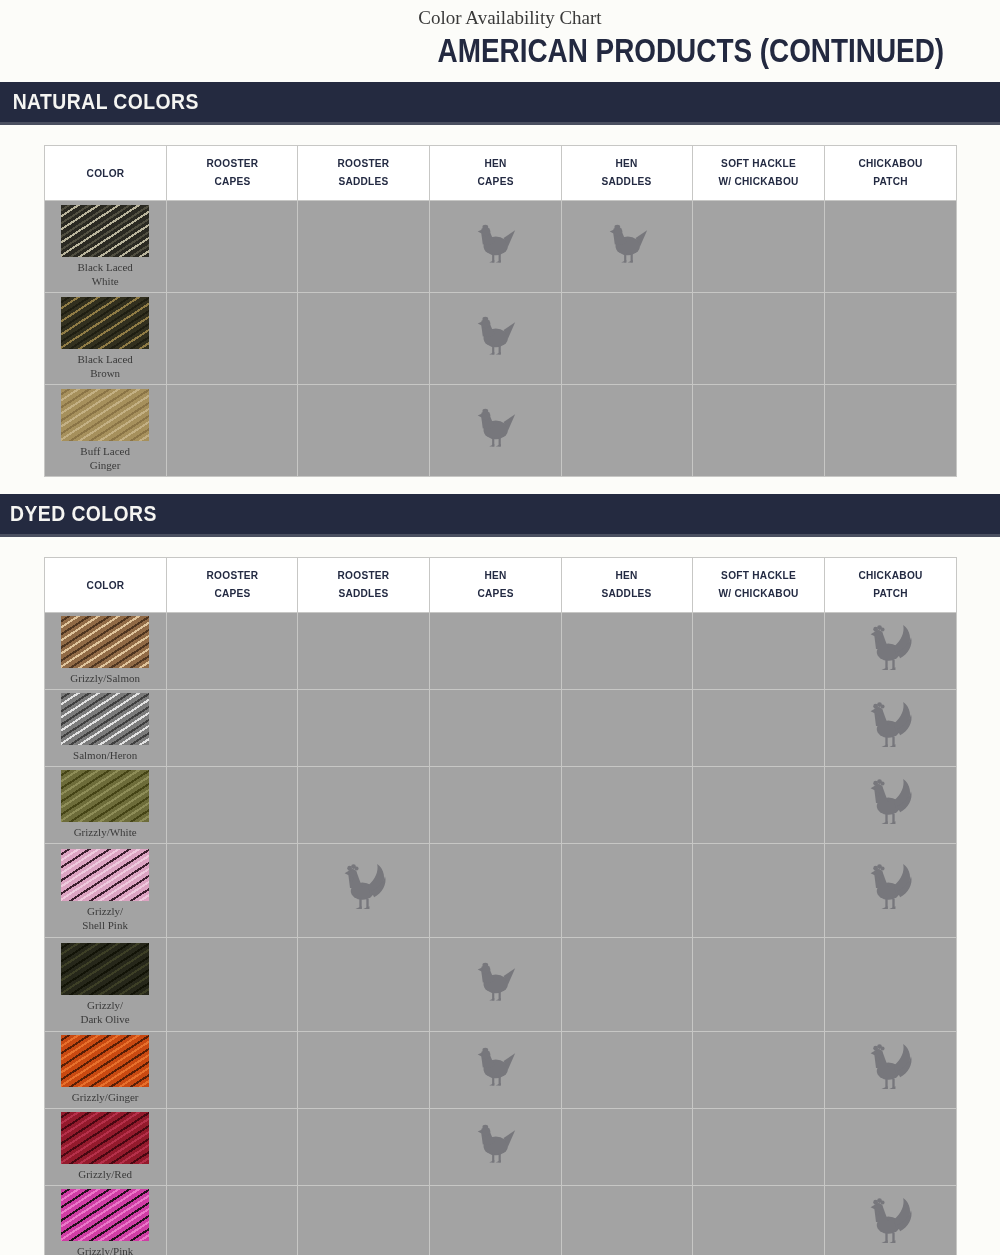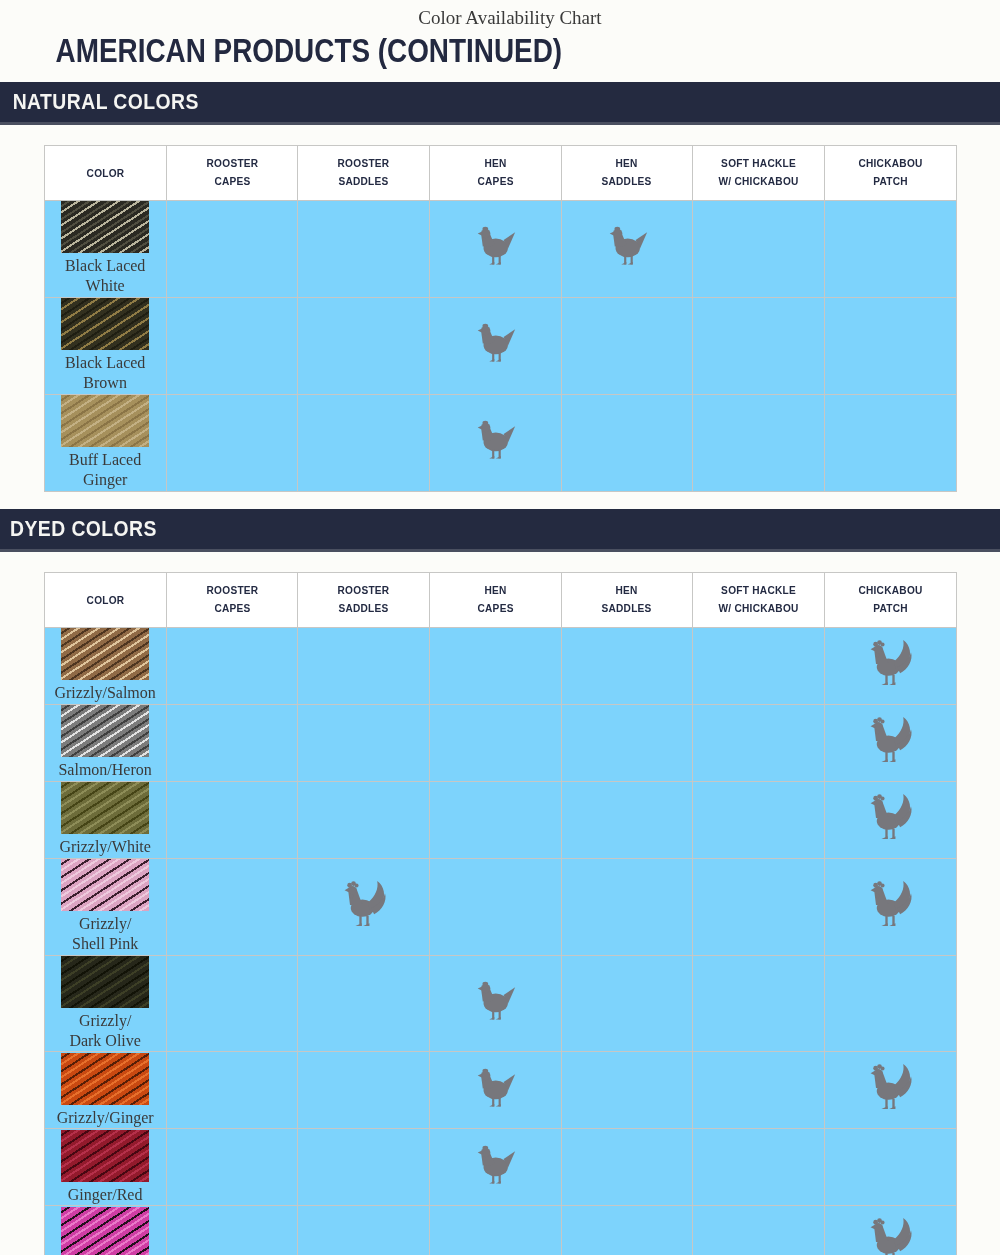--- a/index.html
+++ b/index.html
@@ -9,7 +9,7 @@
   }
   .topper{text-align:center;padding-top:7px;}
   .subtitle{font-size:19px;color:#3a3a3a;line-height:1.2;padding-left:20px;}
-  .main-title-wrap{text-align:left;margin-top:1px;}
+  .main-title-wrap{text-align:right;margin-top:1px;}
   .main-title{
     display:inline-block;font-family:"Liberation Sans", sans-serif;
     font-weight:bold;font-size:34px;color:#232940;letter-spacing:0px;

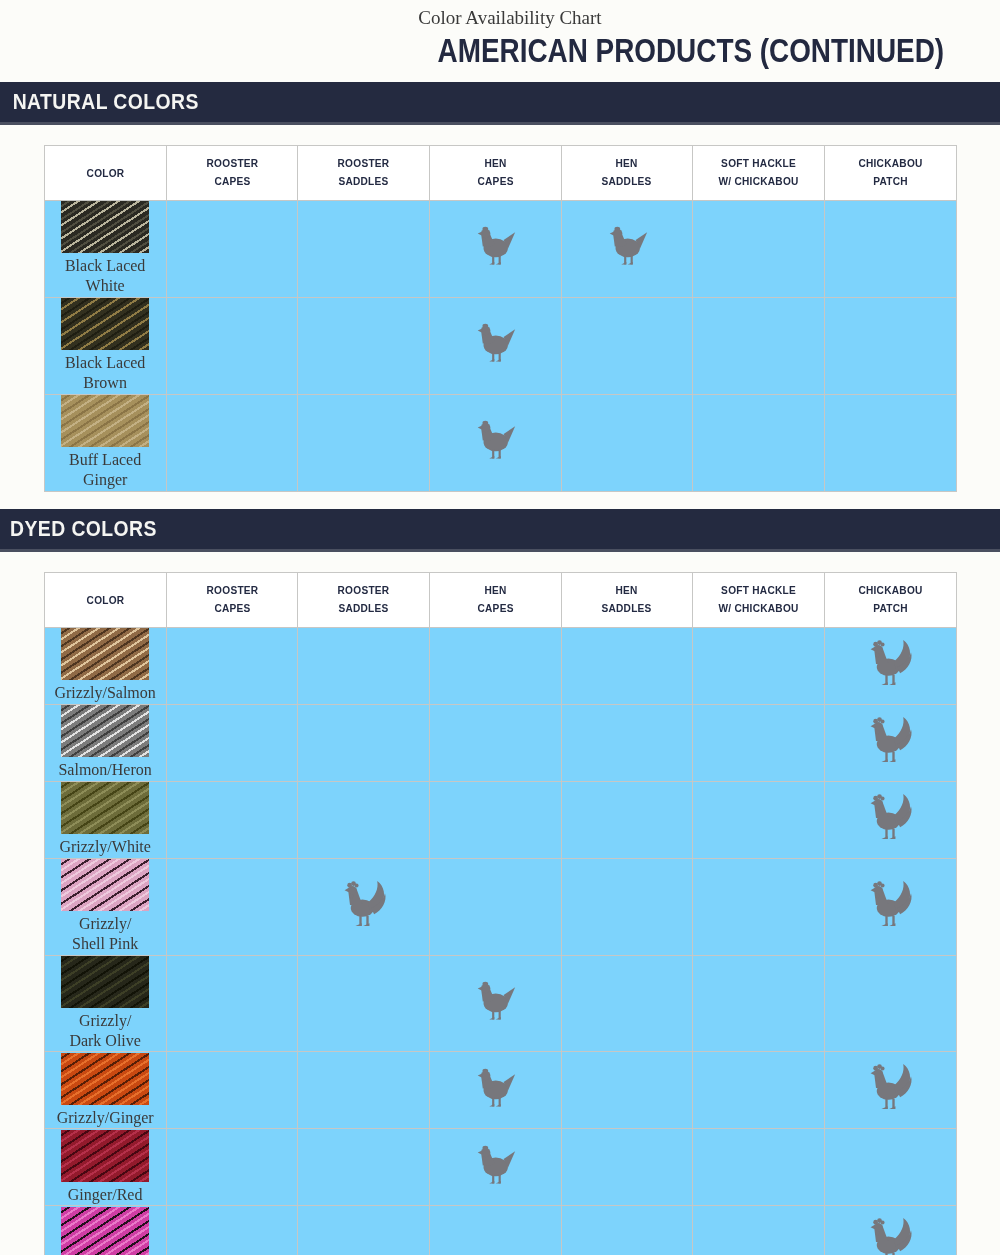--- a/index.html
+++ b/index.html
@@ -25,7 +25,7 @@
     transform:scaleX(0.88);transform-origin:center;white-space:nowrap;
   }
   table.avail-table{
-    width:913px;margin:20px auto 17px auto;border-collapse:collapse;background:#7dd3fc;
+    width:913px;margin:20px auto 17px auto;border-collapse:collapse;background:#a3a3a3;
     table-layout:fixed;
   }
   table.avail-table th, table.avail-table td{

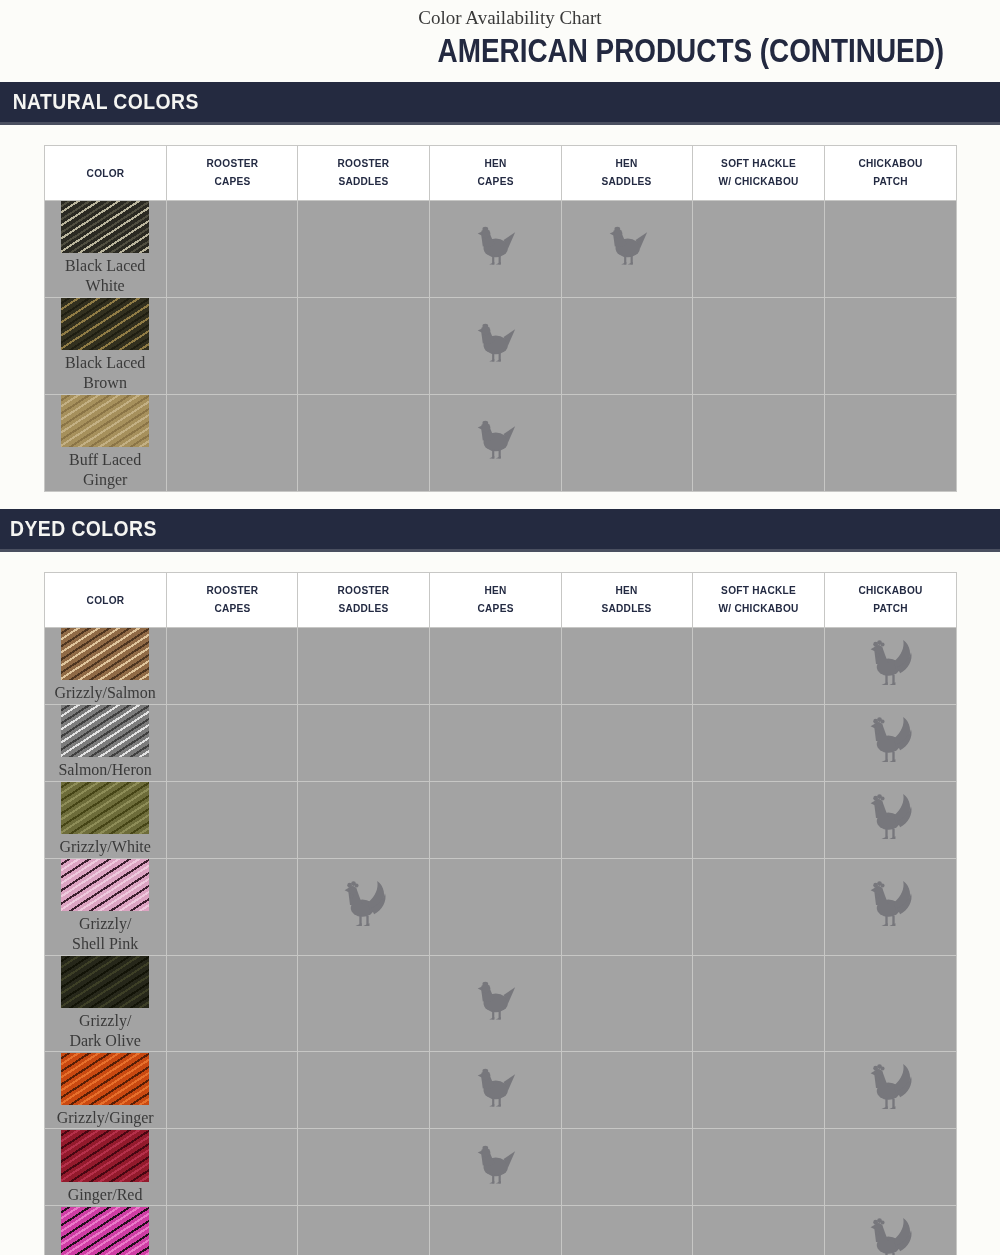--- a/index.html
+++ b/index.html
@@ -40,7 +40,7 @@
   td.color-cell{padding:5px 0 3px 0;}
   .swatch{width:88px;height:52px;margin:0 auto;}
   .color-name{
-    font-size:16px;color:#3a3a3a;line-height:1.28;white-space:pre-line;margin-top:3px;
+    font-size:11px;color:#3a3a3a;line-height:1.28;white-space:pre-line;margin-top:3px;
   }
   .icon-wrap{display:inline-block;line-height:0;}
 </style>

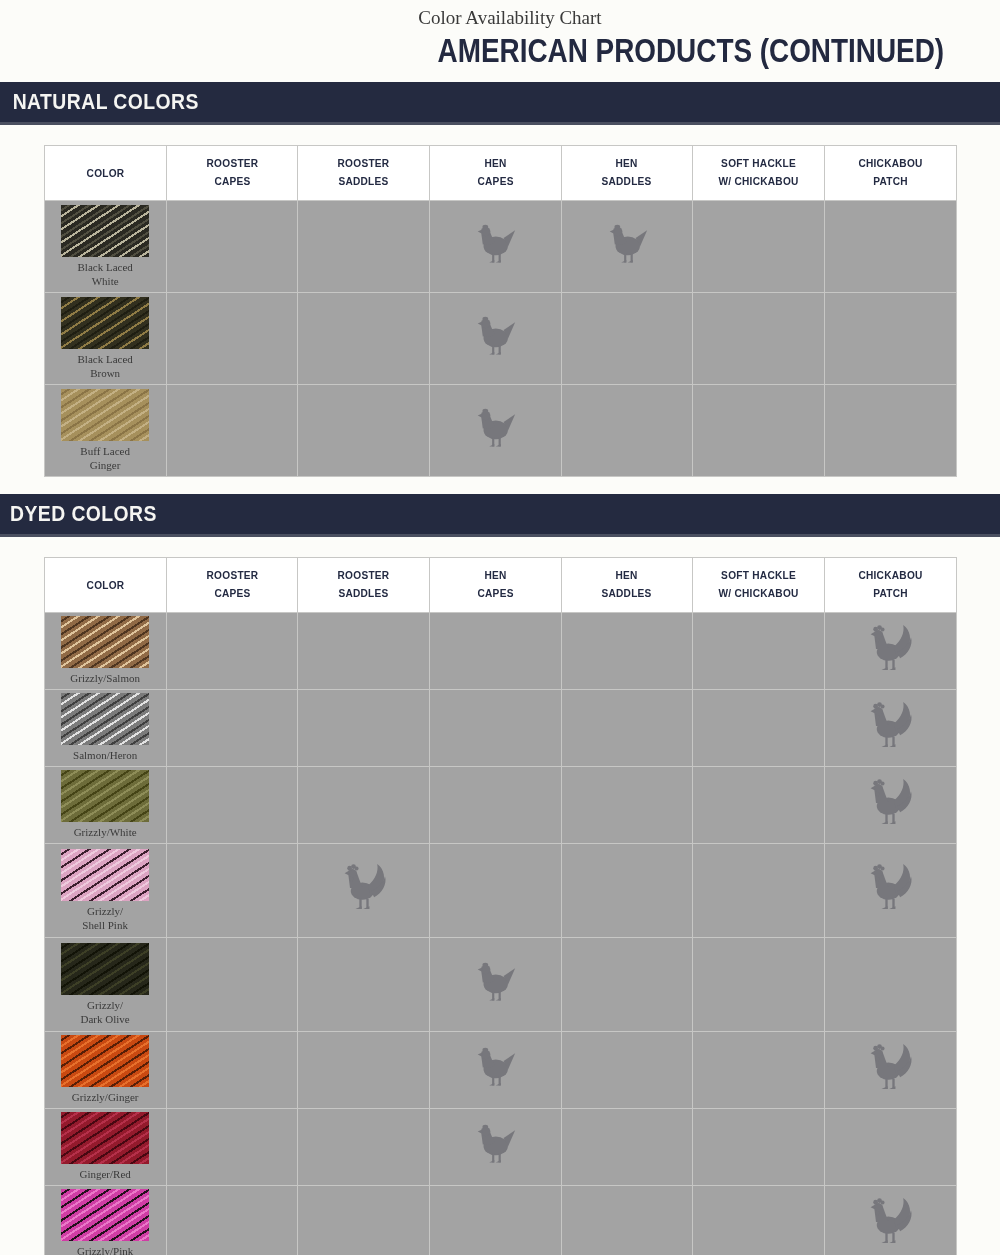--- a/index.html
+++ b/index.html
@@ -387,7 +387,7 @@
         <tr style="height: 77px;">
           <td class="color-cell">
             <div class="swatch" style="background: repeating-linear-gradient(-33deg, rgb(147, 26, 44) 0px, rgb(147, 26, 44) 4px, rgb(181, 48, 74) 4px, rgb(181, 48, 74) 6px, rgb(147, 26, 44) 6px, rgb(147, 26, 44) 9px, rgb(71, 8, 18) 9px, rgb(71, 8, 18) 11px);"></div>
-            <div class="color-name">Ginger/Red</div>
+            <div class="color-name">Grizzly/Red</div>
           </td>
           <td></td>
           <td></td>

